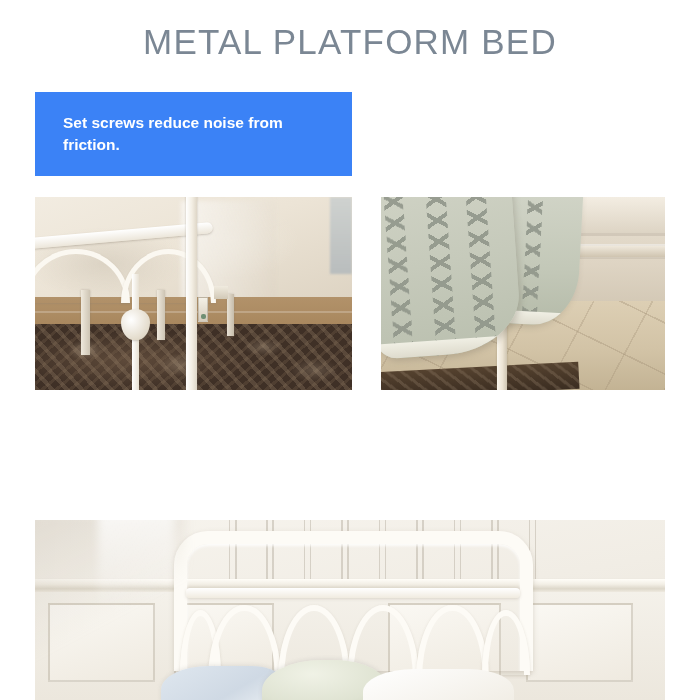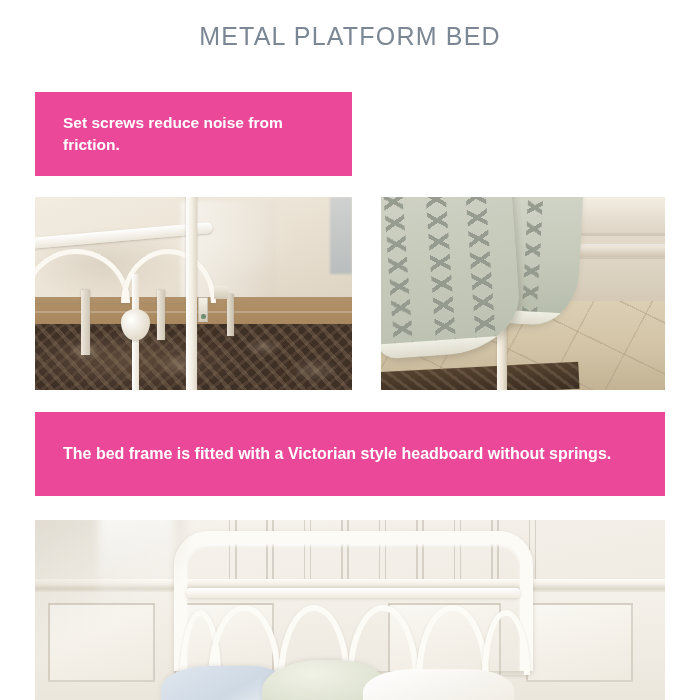--- a/index.html
+++ b/index.html
@@ -27,7 +27,7 @@
     top: 22px;
     width: 700px;
     text-align: center;
-    font-size: 25px;
+    font-size: 35px;
     letter-spacing: 1.2px;
     font-weight: 400;
     color: #7b8794;

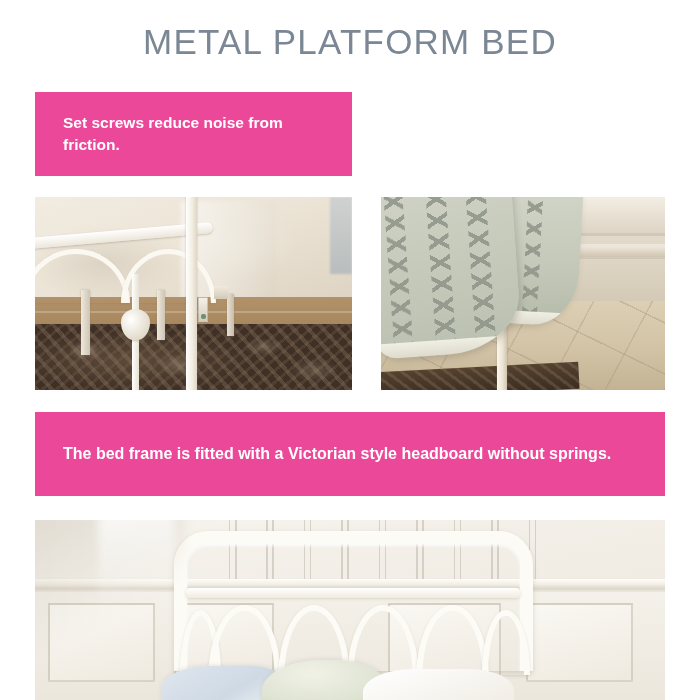--- a/index.html
+++ b/index.html
@@ -37,7 +37,7 @@
   
   .caption-box {
     position: absolute;
-    background: #ec4899;
+    background: #3b82f6;
     color: #ffffff;
     font-size: 15.5px;
     font-weight: 600;

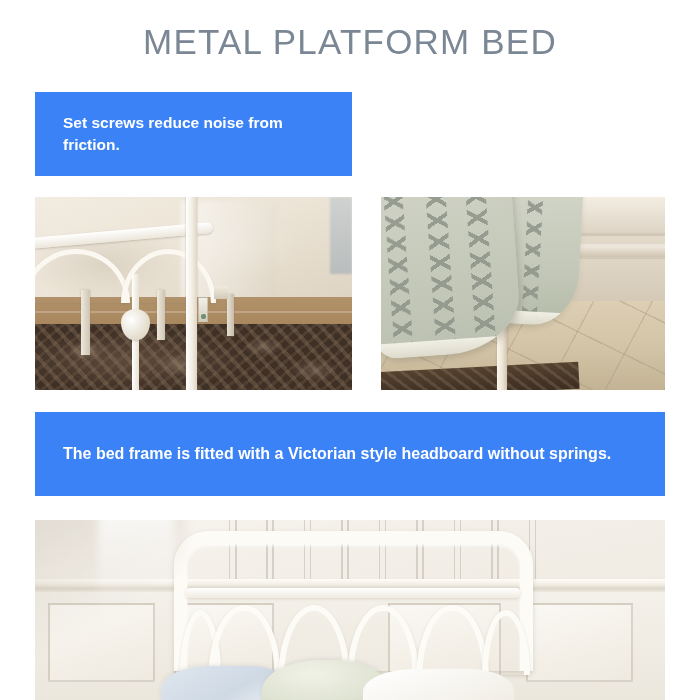--- a/index.html
+++ b/index.html
@@ -376,9 +376,6 @@
 
   </figure>
 
-  <div class="caption-box caption-wide">
-    <span class="caption-text">The bed frame is fitted with a Victorian style headboard without springs.</span>
-  </div>
 
   <figure class="photo photo-bottom">
     <div class="scene">

